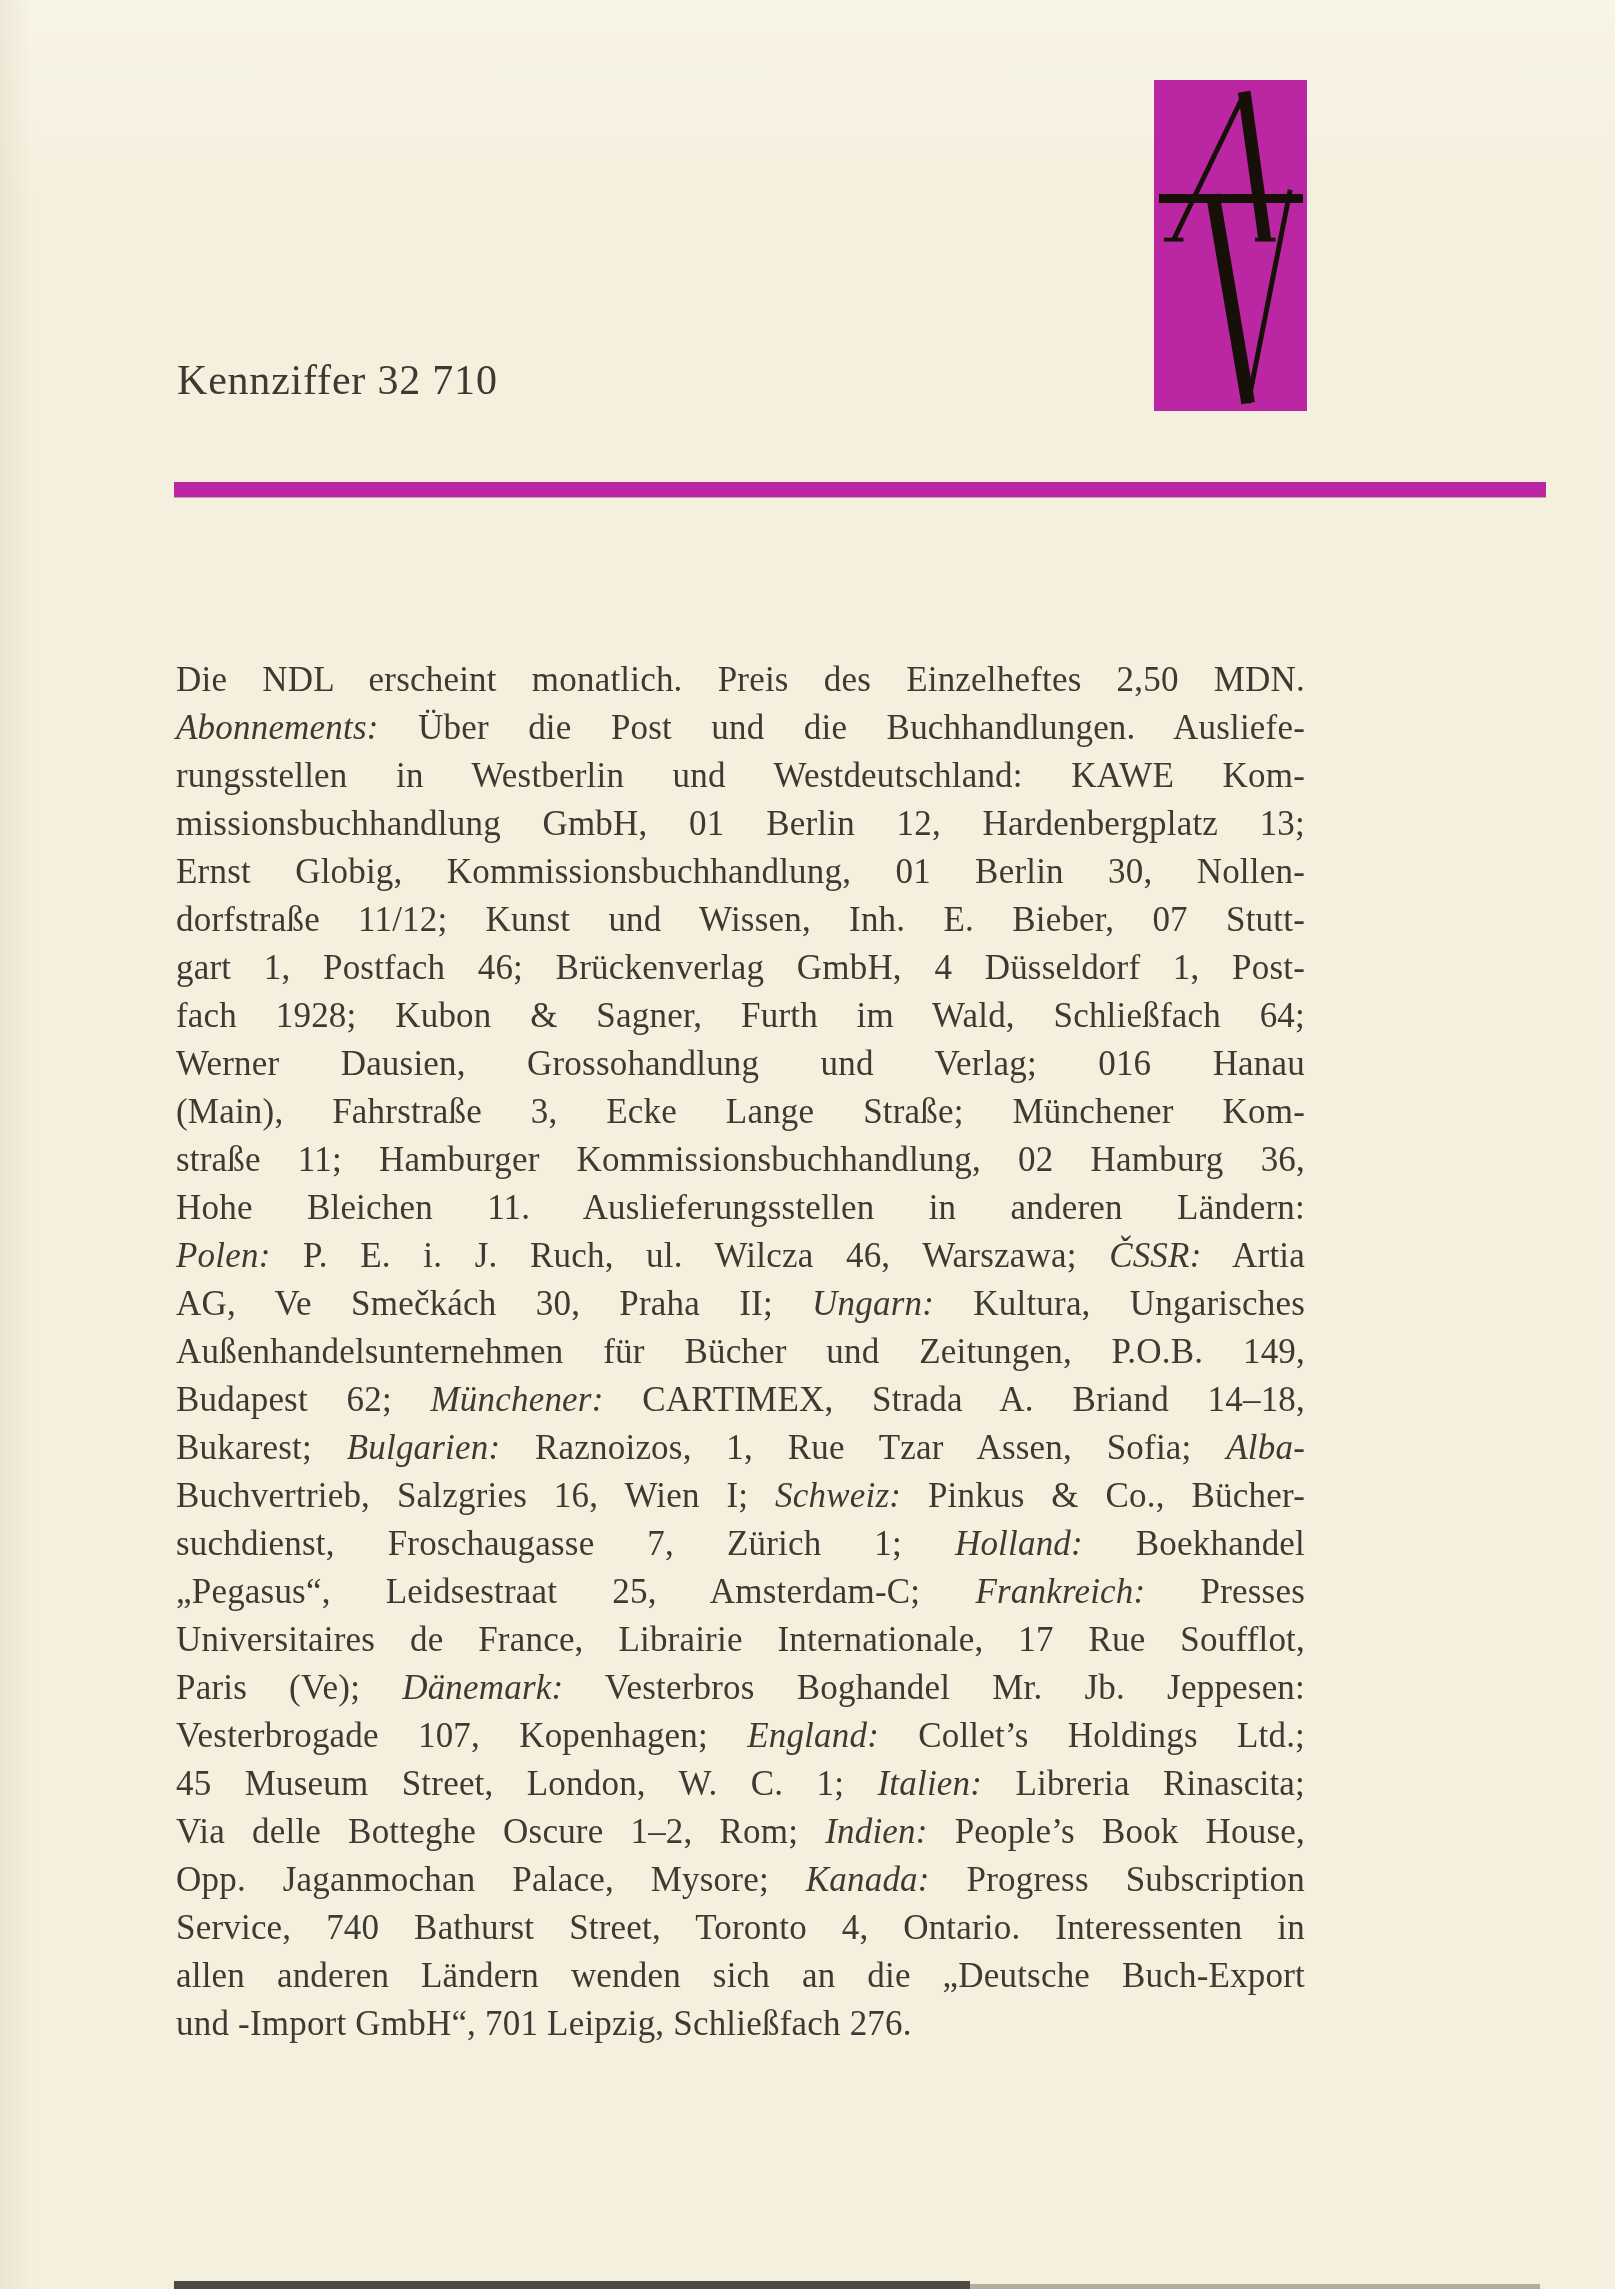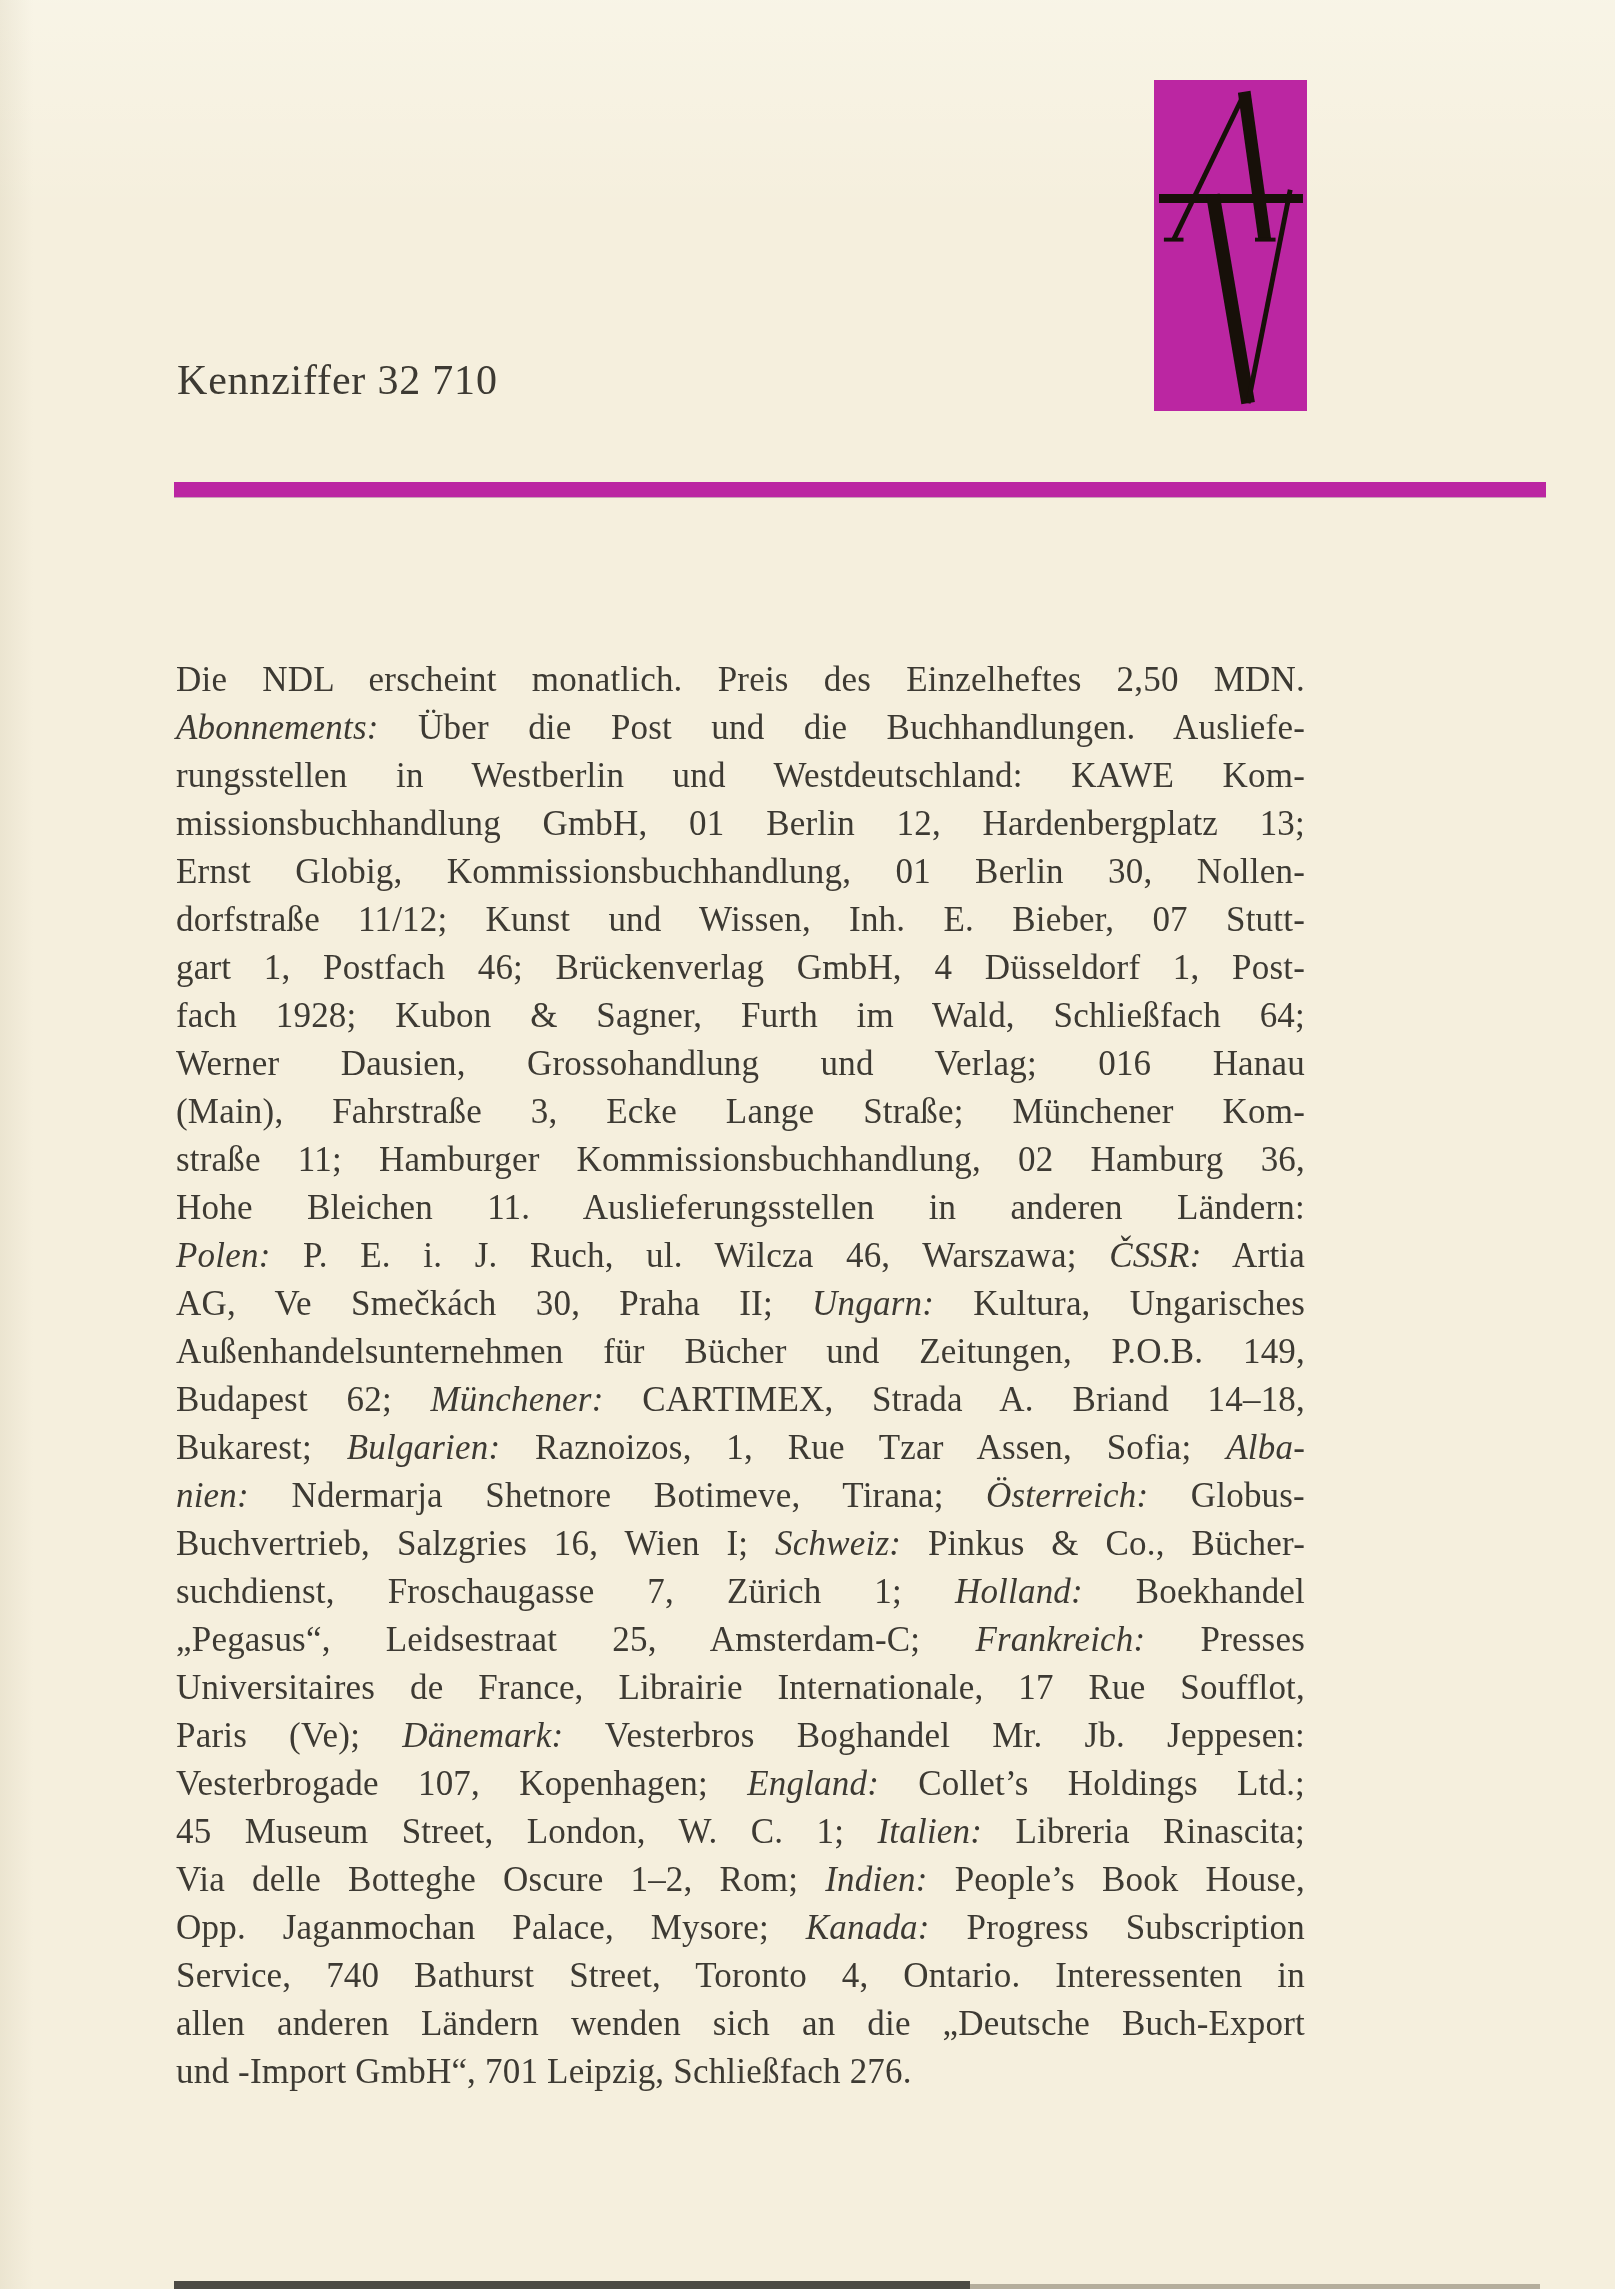--- a/index.html
+++ b/index.html
@@ -133,7 +133,6 @@
       <div class="tline"><span>Außenhandelsunternehmen für Bücher und Zeitungen, P.O.B. 149,</span></div>
       <div class="tline"><span>Budapest 62; </span><span class="it">Münchener:</span><span> CARTIMEX, Strada A. Briand 14–18,</span></div>
       <div class="tline"><span>Bukarest; </span><span class="it">Bulgarien:</span><span> Raznoizos, 1, Rue Tzar Assen, Sofia; </span><span class="it">Alba-</span></div>
-      <div class="tline"><span class="it">nien:</span><span> Ndermarja Shetnore Botimeve, Tirana; </span><span class="it">Österreich:</span><span> Globus-</span></div>
       <div class="tline"><span>Buchvertrieb, Salzgries 16, Wien I; </span><span class="it">Schweiz:</span><span> Pinkus &amp; Co., Bücher-</span></div>
       <div class="tline"><span>suchdienst, Froschaugasse 7, Zürich 1; </span><span class="it">Holland:</span><span> Boekhandel</span></div>
       <div class="tline"><span>„Pegasus“, Leidsestraat 25, Amsterdam-C; </span><span class="it">Frankreich:</span><span> Presses</span></div>

